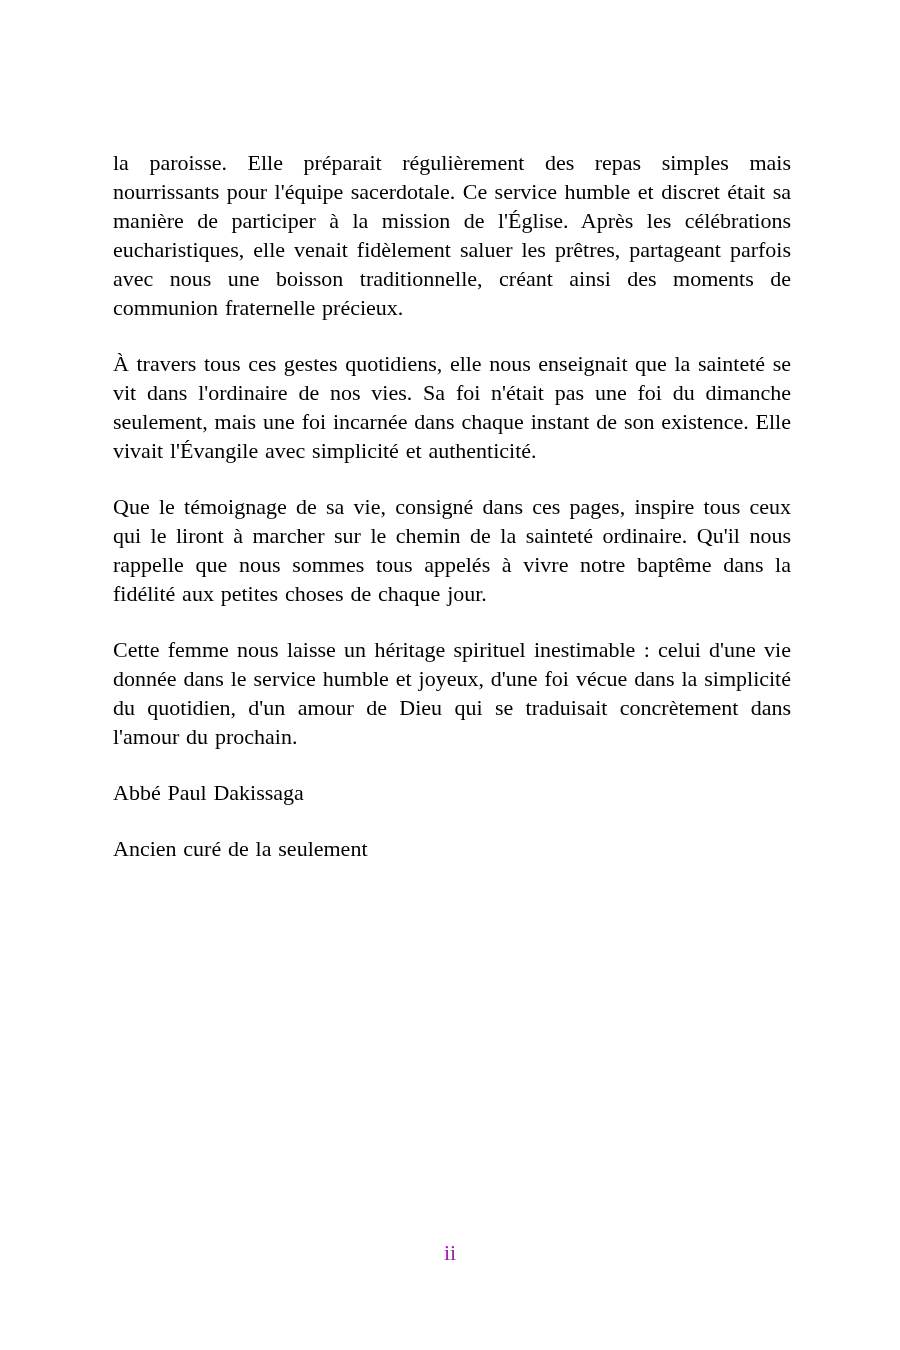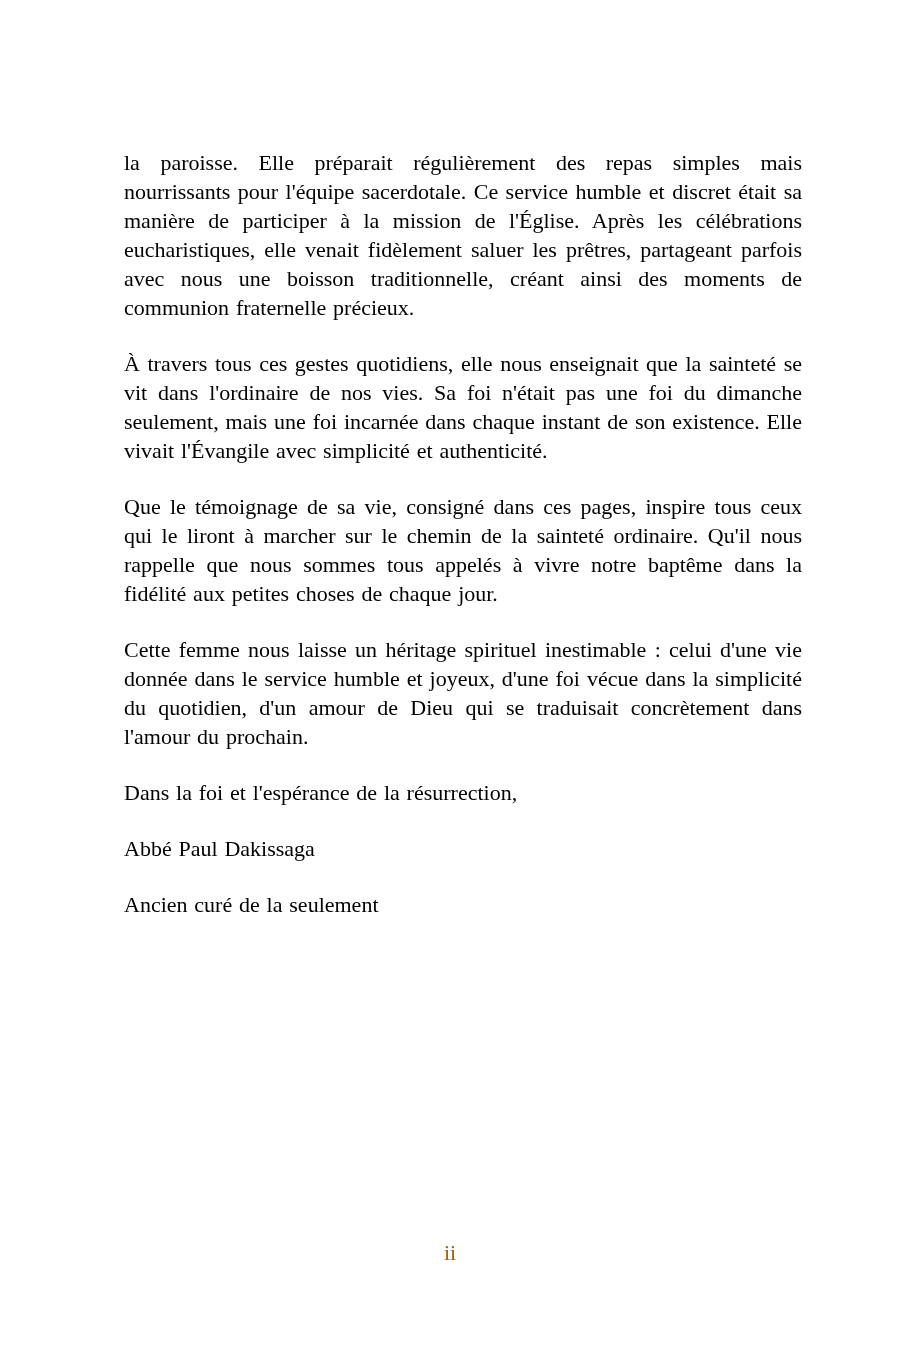--- a/index.html
+++ b/index.html
@@ -18,7 +18,7 @@
   .content {
     position: absolute;
     top: 148px;
-    left: 124px;
+    left: 113px;
     width: 678px;
   }
   .content p {

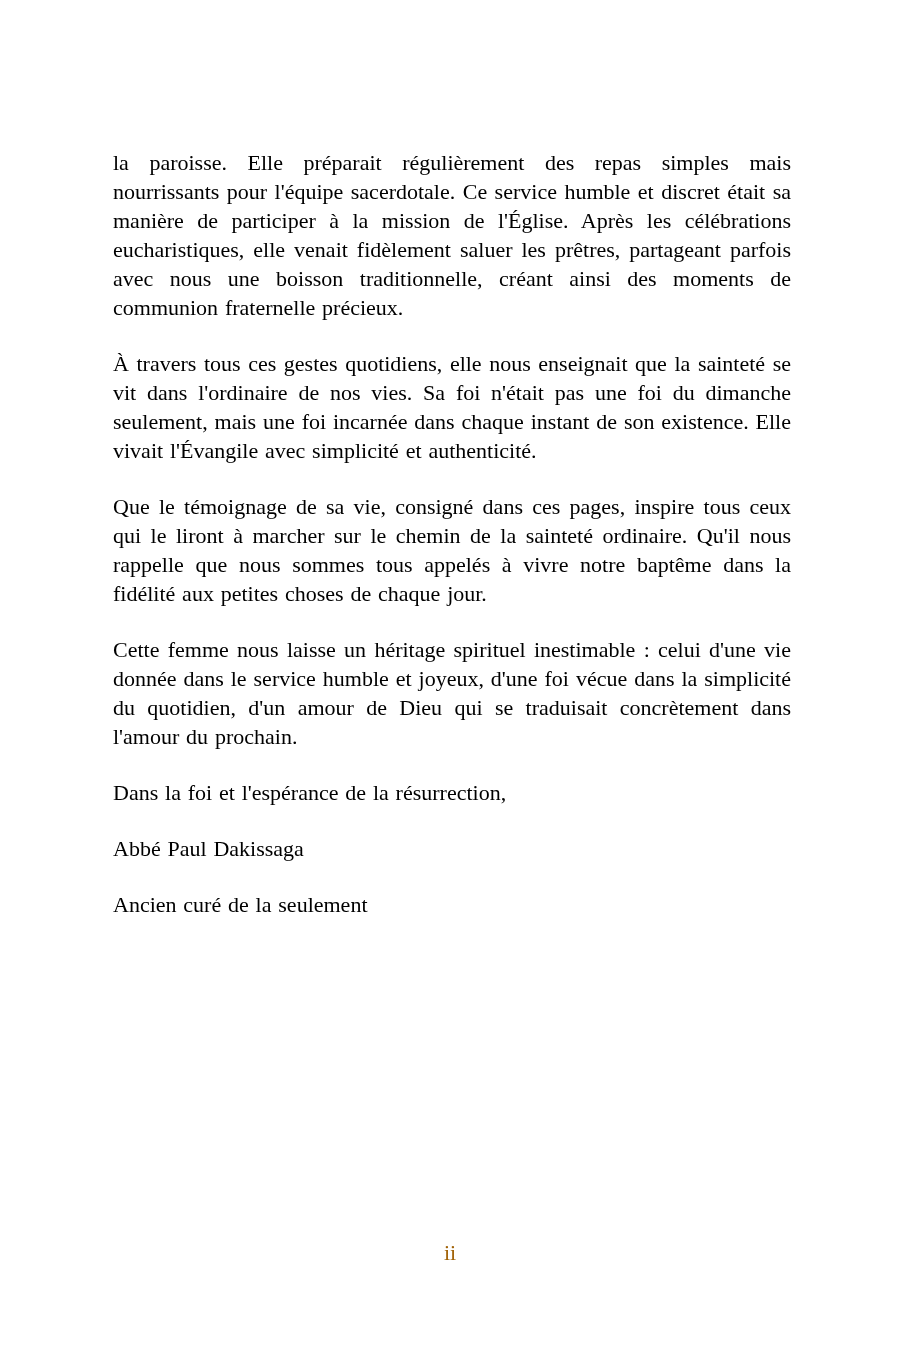--- a/index.html
+++ b/index.html
@@ -52,7 +52,6 @@
     <p>À travers tous ces gestes quotidiens, elle nous enseignait que la sainteté se vit dans l'ordinaire de nos vies. Sa foi n'était pas une foi du dimanche seulement, mais une foi incarnée dans chaque instant de son existence. Elle vivait l'Évangile avec simplicité et authenticité.</p>
     <p>Que le témoignage de sa vie, consigné dans ces pages, inspire tous ceux qui le liront à marcher sur le chemin de la sainteté ordinaire. Qu'il nous rappelle que nous sommes tous appelés à vivre notre baptême dans la fidélité aux petites choses de chaque jour.</p>
     <p>Cette femme nous laisse un héritage spirituel inestimable : celui d'une vie donnée dans le service humble et joyeux, d'une foi vécue dans la simplicité du quotidien, d'un amour de Dieu qui se traduisait concrètement dans l'amour du prochain.</p>
-    <p class="closing">Dans la foi et l'espérance de la résurrection,</p>
     <p class="closing">Abbé Paul Dakissaga</p>
     <p class="closing">Ancien curé de la seulement</p>
   </div>

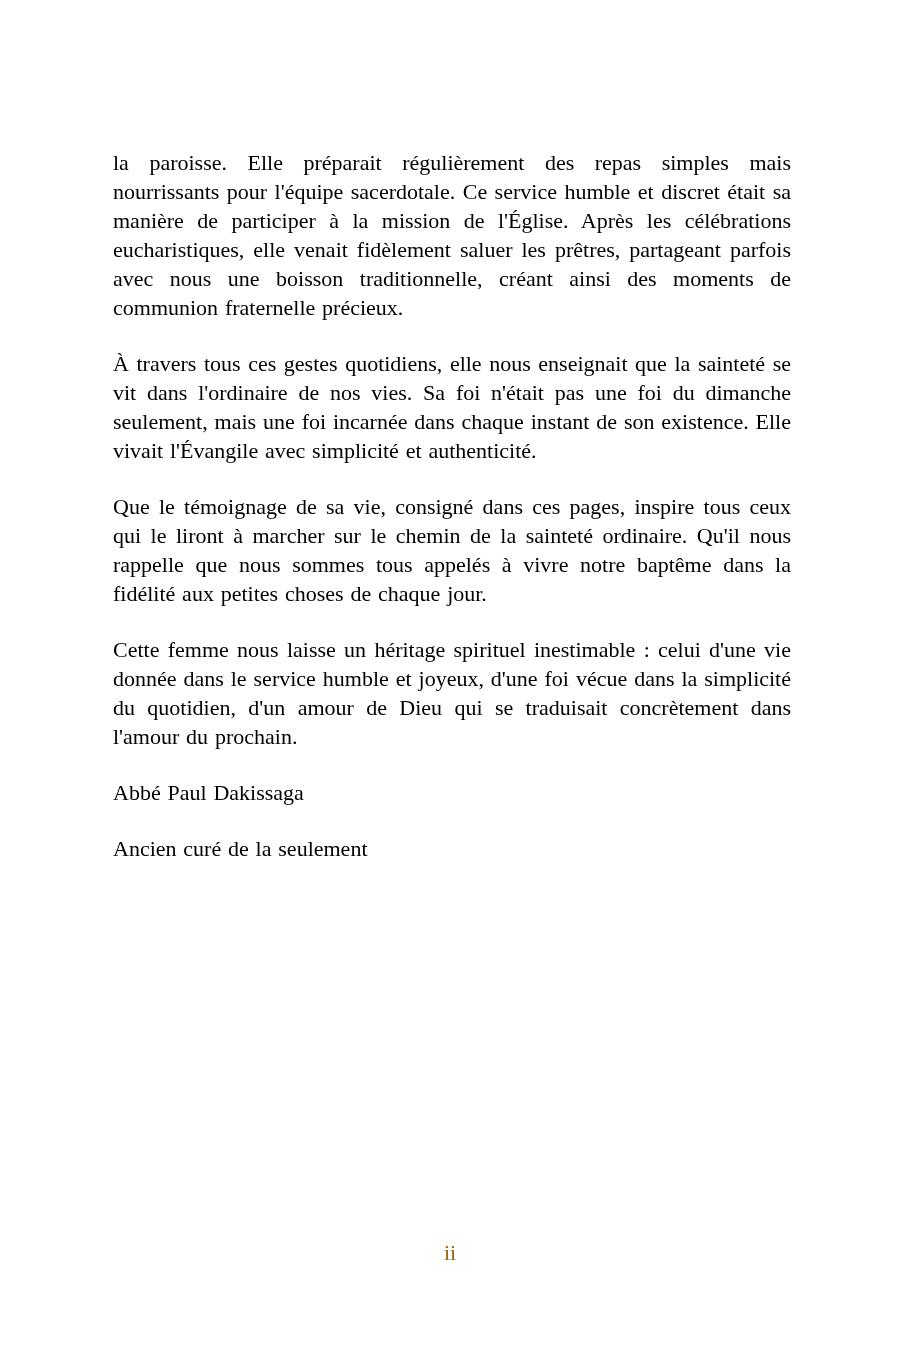--- a/index.html
+++ b/index.html
@@ -40,7 +40,7 @@
     text-align: center;
     font-size: 22px;
     line-height: 29px;
-    color: #a16207;
+    color: #a21caf;
   }
 </style>
 </head>

